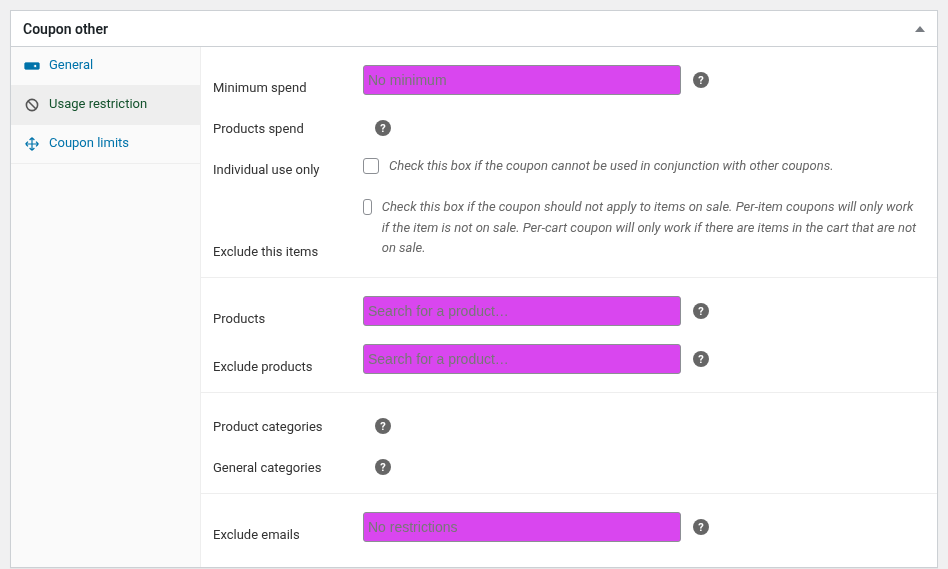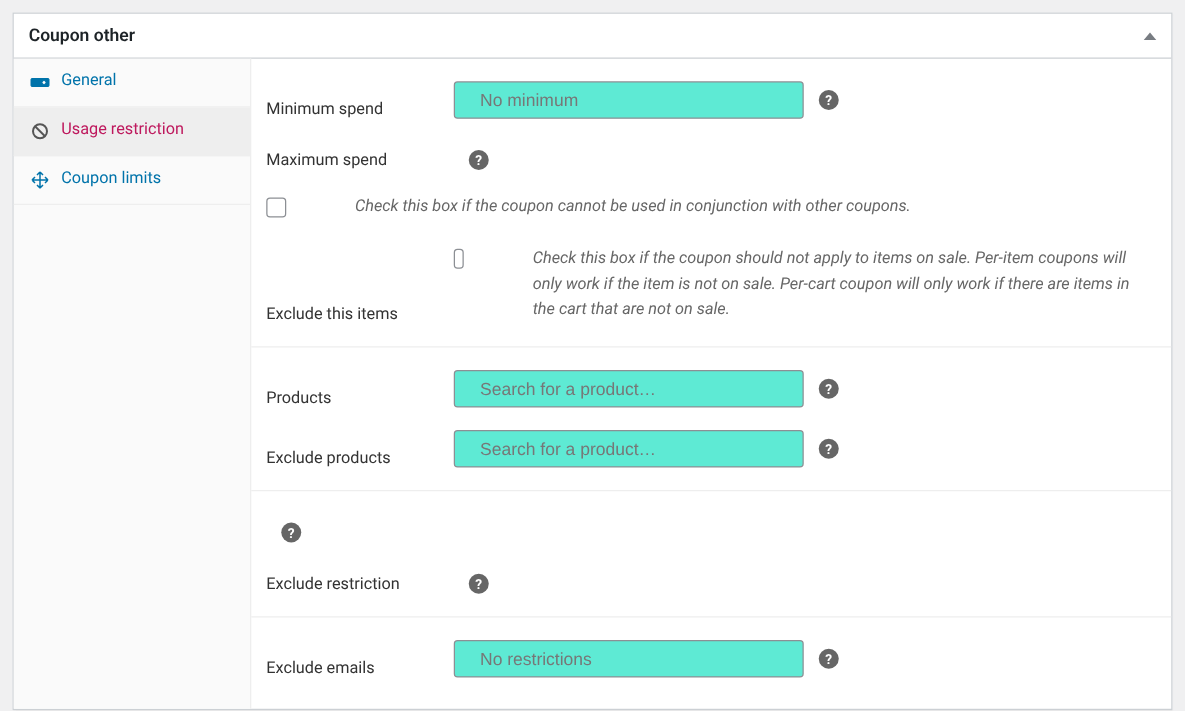--- a/index.html
+++ b/index.html
@@ -107,14 +107,14 @@
     align-items: flex-start;
   }
   .form-field input[type="text"] {
-    width: 280px;
+    width: 318px;
     height: 30px;
-    padding: 4px 20px;
+    padding: 4px 4px;
     border: 1px solid #8c8f94;
     border-radius: 3px;
     font-size: 14px;
     color: #2c3338;
-    background: #5eead4;
+    background: #d946ef;
   }
   .form-field input[type="text"]::placeholder {
     color: #777;

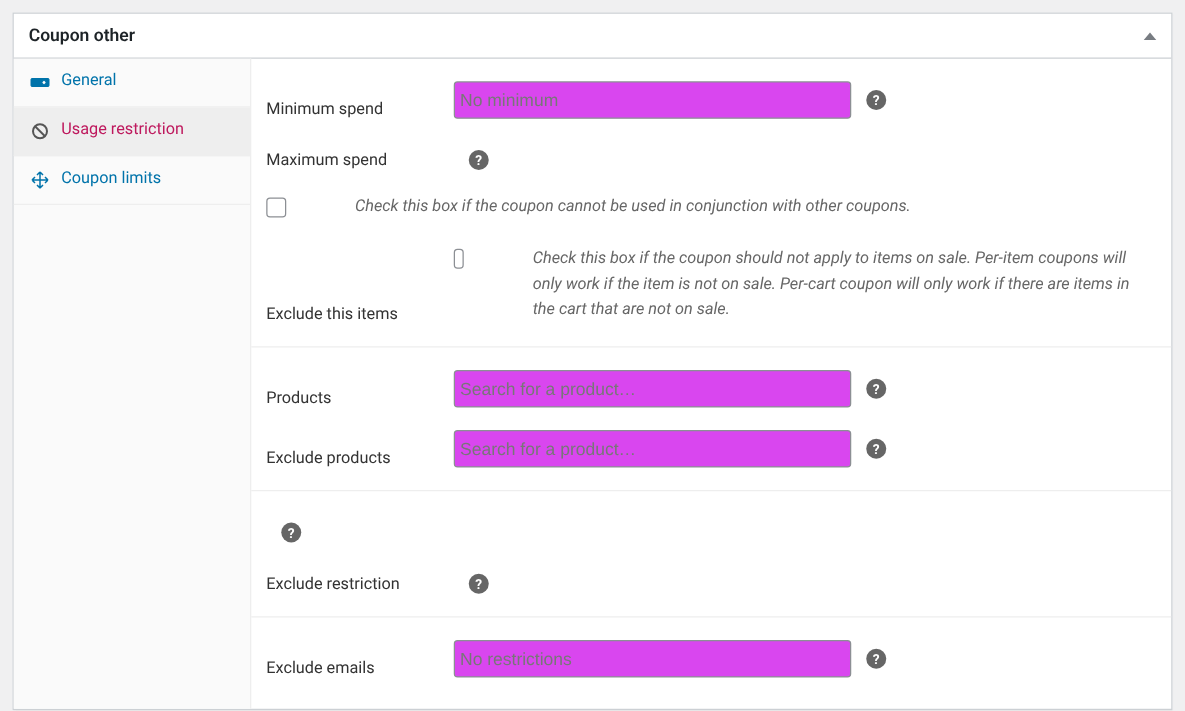--- a/index.html
+++ b/index.html
@@ -68,7 +68,7 @@
   }
   .sidebar-tabs li.active a {
     background: #eee;
-    color: #be185d;
+    color: #14532d;
   }
   .tab-icon {
     display: inline-flex;

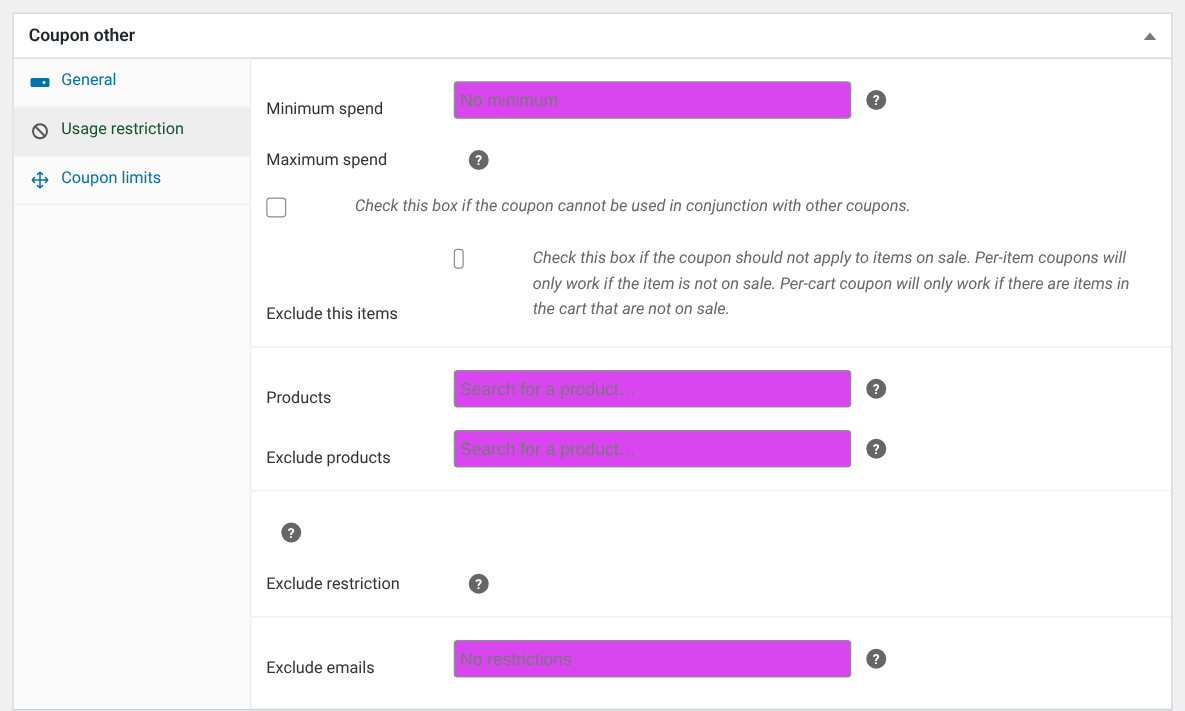--- a/index.html
+++ b/index.html
@@ -220,7 +220,7 @@
           </div>
 
           <div class="form-row">
-            <label class="form-label">Maximum spend</label>
+            <label class="form-label">Products spend</label>
             <div class="form-field">
               <span class="help-tip">?</span>
             </div>

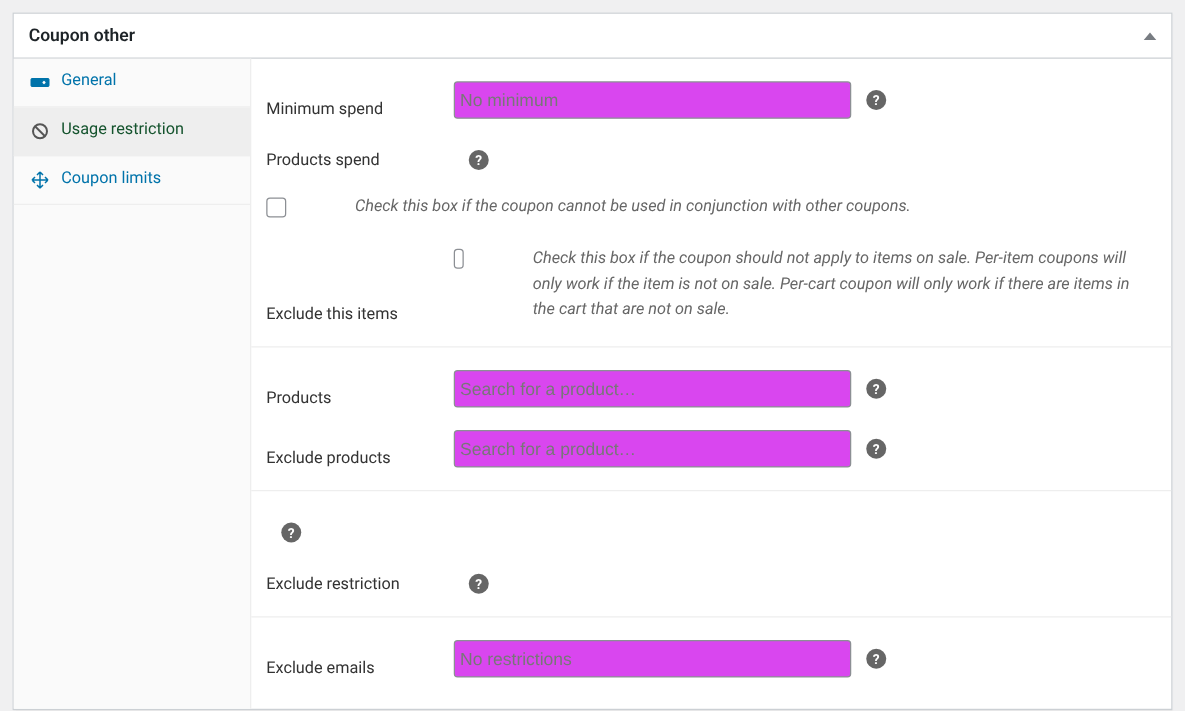--- a/index.html
+++ b/index.html
@@ -227,6 +227,7 @@
           </div>
 
           <div class="form-row">
+            <label class="form-label">Individual use only</label>
             <div class="checkbox-wrap">
               <input type="checkbox" style="">
               <span class="checkbox-desc">Check this box if the coupon cannot be used in conjunction with other coupons.</span>

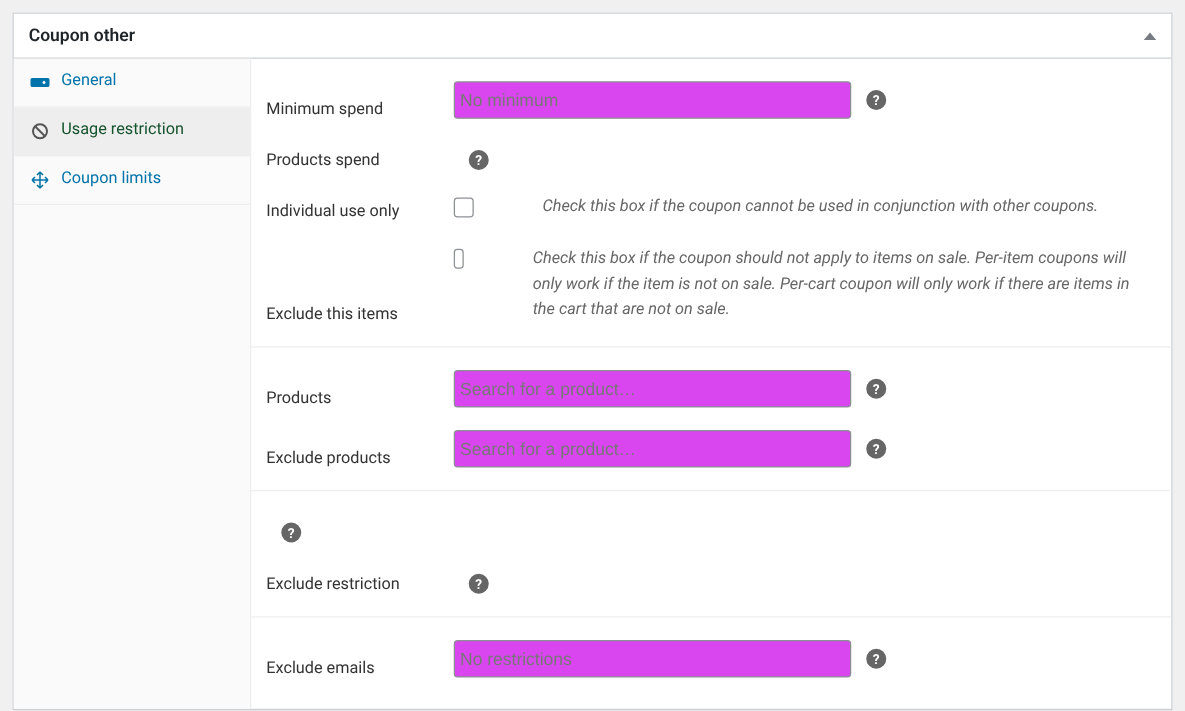--- a/index.html
+++ b/index.html
@@ -138,7 +138,6 @@
     display: flex;
     align-items: flex-start;
     flex: 1;
-    gap: 45px;
   }
   .checkbox-wrap input[type="checkbox"] {
     width: 16px;

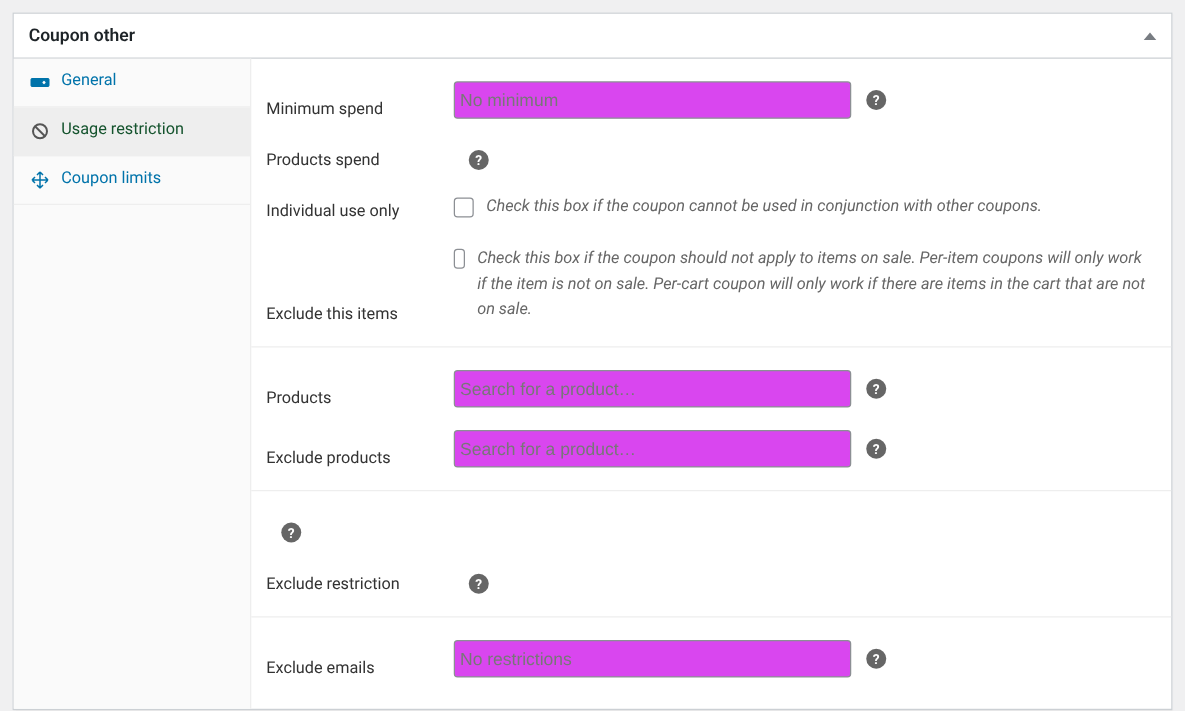--- a/index.html
+++ b/index.html
@@ -266,6 +266,7 @@
         <div class="form-section">
 
           <div class="form-row">
+            <label class="form-label">Product categories</label>
             <div class="form-field">
               <span class="help-tip">?</span>
             </div>

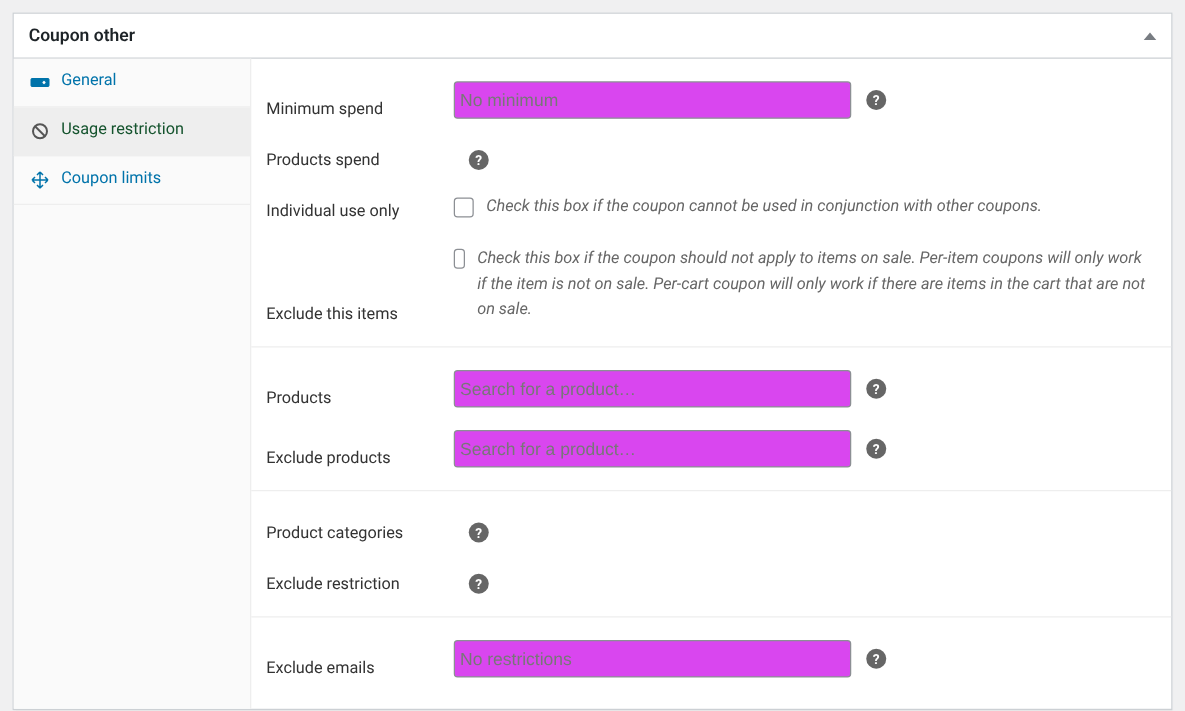--- a/index.html
+++ b/index.html
@@ -273,7 +273,7 @@
           </div>
 
           <div class="form-row">
-            <label class="form-label">Exclude restriction</label>
+            <label class="form-label">General categories</label>
             <div class="form-field">
               <span class="help-tip">?</span>
             </div>

